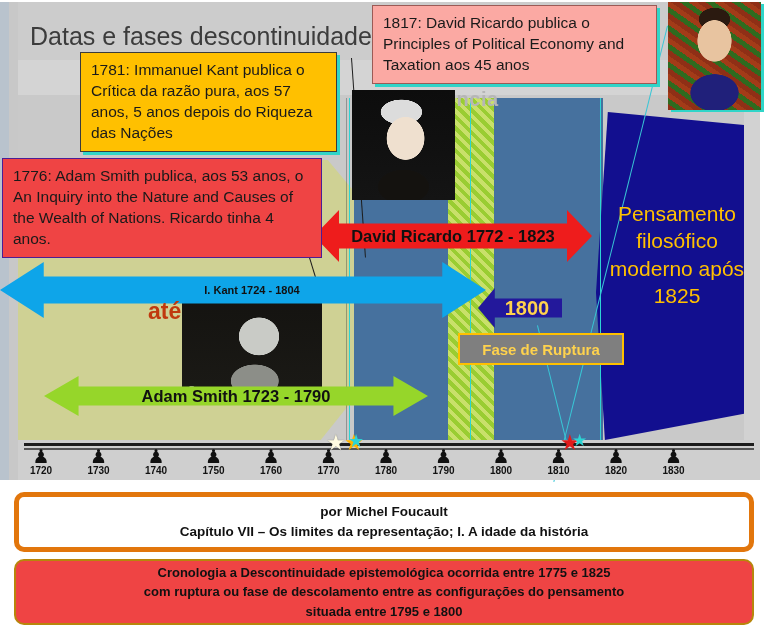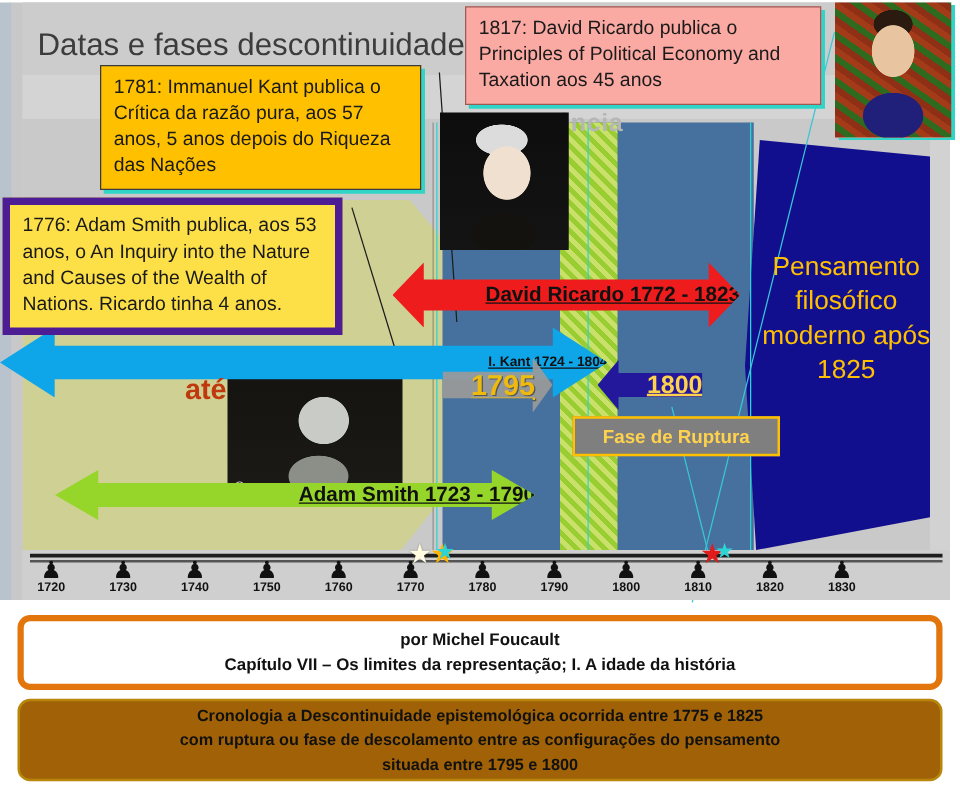--- a/index.html
+++ b/index.html
@@ -58,8 +58,8 @@
     box-shadow:3px 3px 0 0 #30d5c8;
   }
   .callout-smith{
-    left:2px;top:158px;width:272px;padding:7px 10px;background:#fde047;
-    border:6px solid #4c1d95;font-size:15.5px;color:#1a1a1a;
+    left:2px;top:158px;width:320px;padding:7px 10px;background:#ef4444;
+    border:1px solid #4c1d95;font-size:15.5px;color:#1a1a1a;
   }
 
   

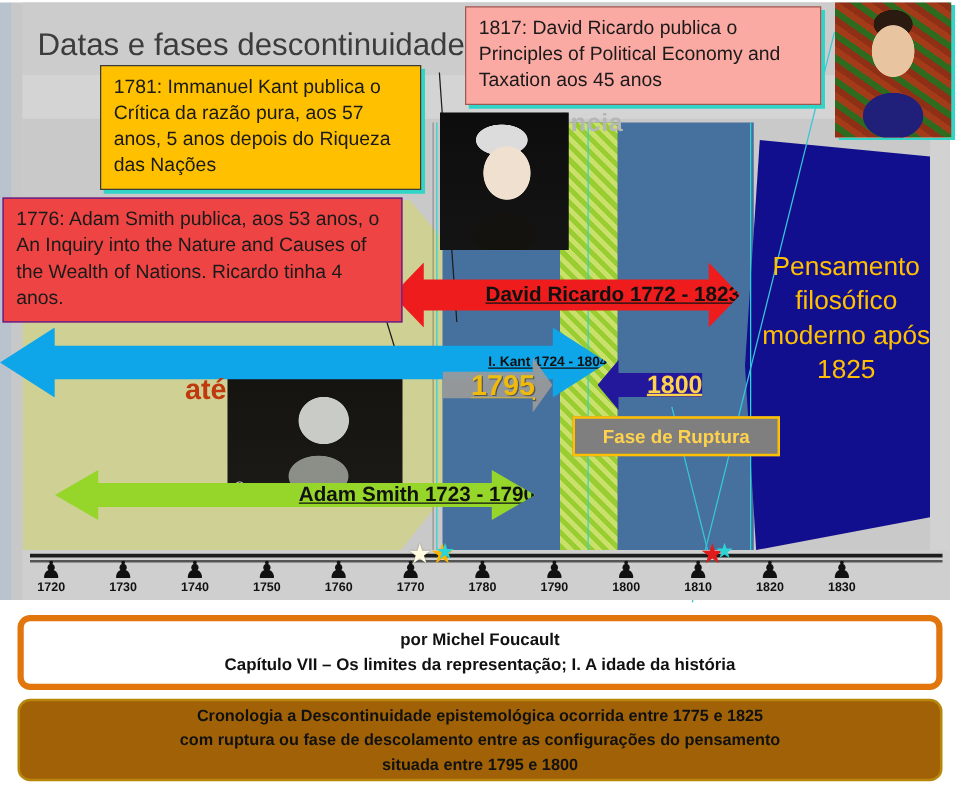--- a/index.html
+++ b/index.html
@@ -94,8 +94,8 @@
 
   
   .arrow{
-    position:absolute;display:flex;align-items:center;justify-content:flex-end;
-    font-weight:700;box-sizing:border-box;text-decoration:underline;
+    position:absolute;display:flex;align-items:center;justify-content:center;
+    font-weight:700;box-sizing:border-box;
   }
   .arrow-both{
     clip-path:polygon(0 50%,9% 0,9% 26%,91% 26%,91% 0,100% 50%,91% 100%,91% 74%,9% 74%,9% 100%);

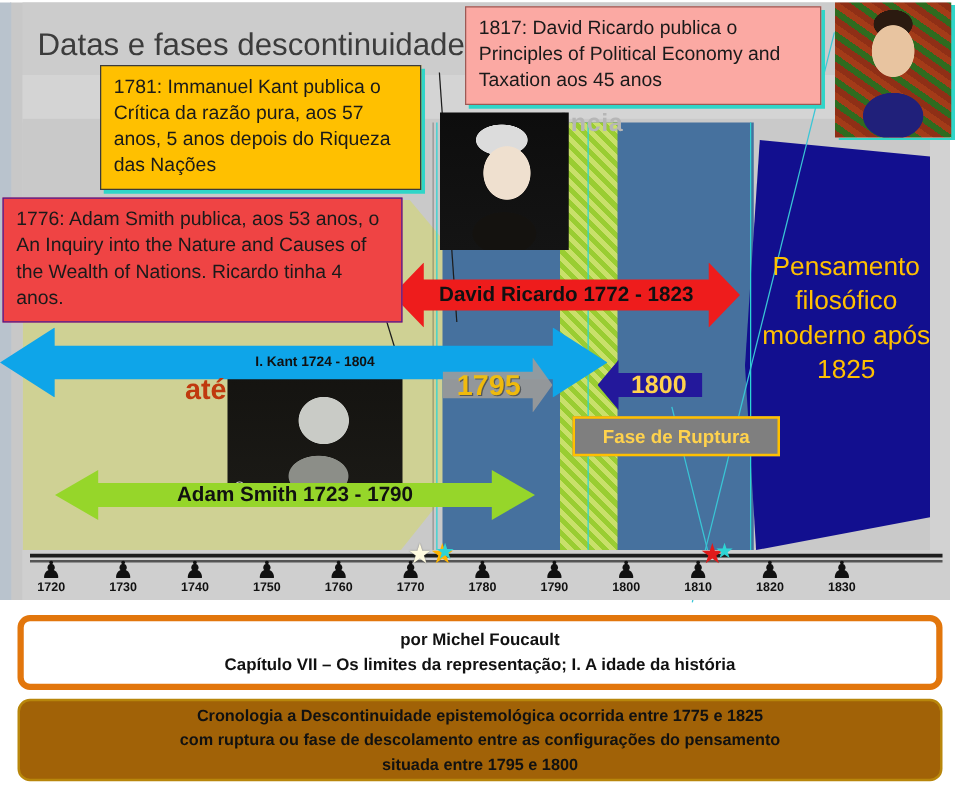--- a/index.html
+++ b/index.html
@@ -225,9 +225,6 @@
     <span>Adam Smith 1723 - 1790</span>
   </div>
 
-  <div class="arrow arrow-right arrow-1795">
-    <span style="margin-right:14px;text-shadow:1px 1px 0 #555;">1795</span>
-  </div>
 
   <div class="arrow arrow-left arrow-1800">
     <span style="margin-left:14px;">1800</span>

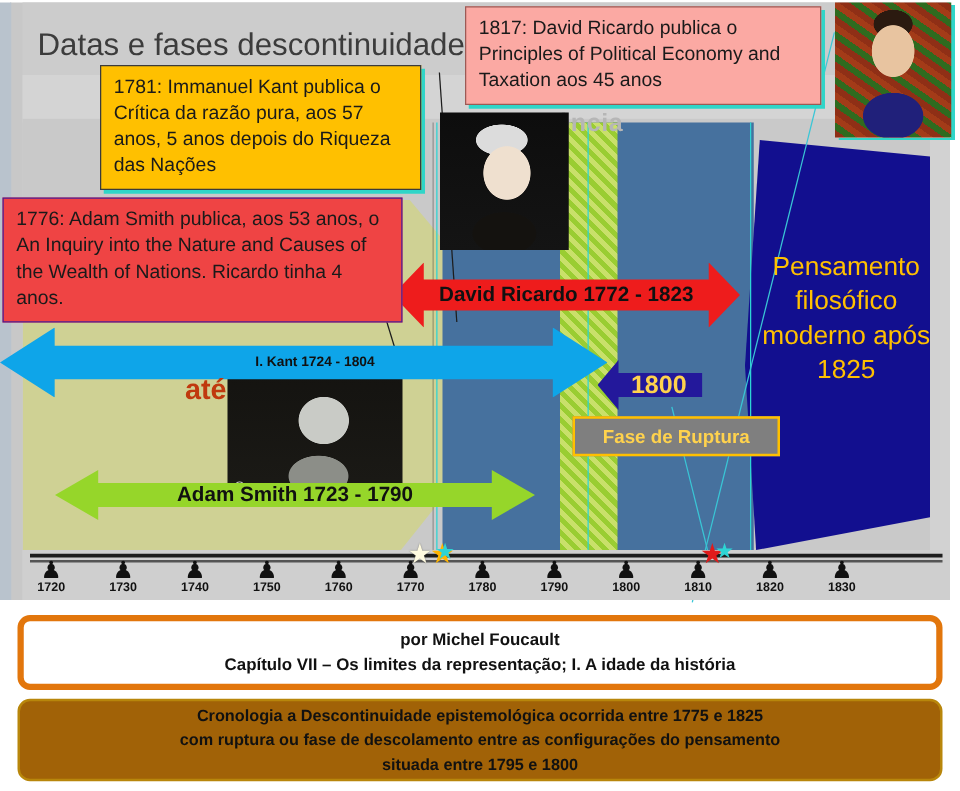--- a/index.html
+++ b/index.html
@@ -163,7 +163,7 @@
   }
   .box-crono{
     position:absolute;left:14px;top:559px;width:740px;height:66px;box-sizing:border-box;
-    background:#a16207;border:2px solid #b8860b;border-radius:10px;
+    background:#ef4444;border:2px solid #b8860b;border-radius:10px;
     display:flex;align-items:center;justify-content:center;text-align:center;
     font-size:13px;font-weight:700;color:#111;line-height:1.5;
   }

